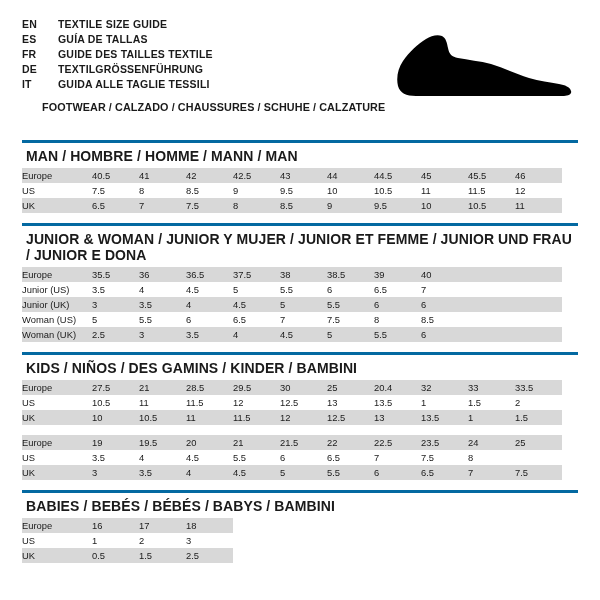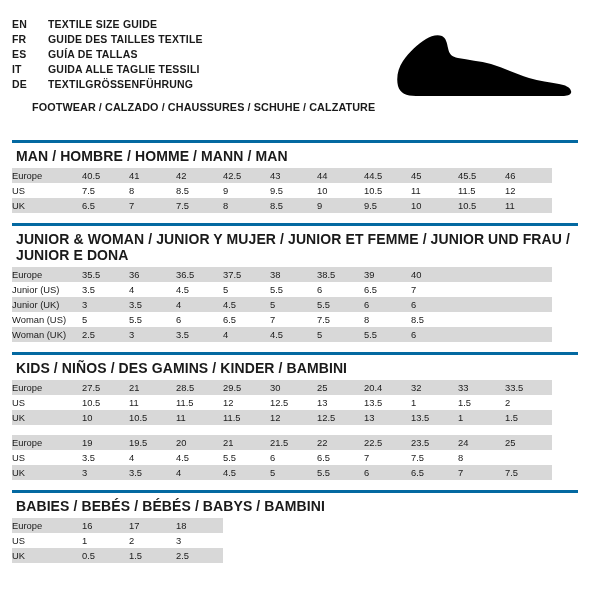--- a/index.html
+++ b/index.html
@@ -19,7 +19,7 @@
     width: 600px;
     height: 512px;
     box-sizing: border-box;
-    padding: 18px 22px 0 12px;
+    padding: 18px 22px 0 22px;
   }
   
   .header {

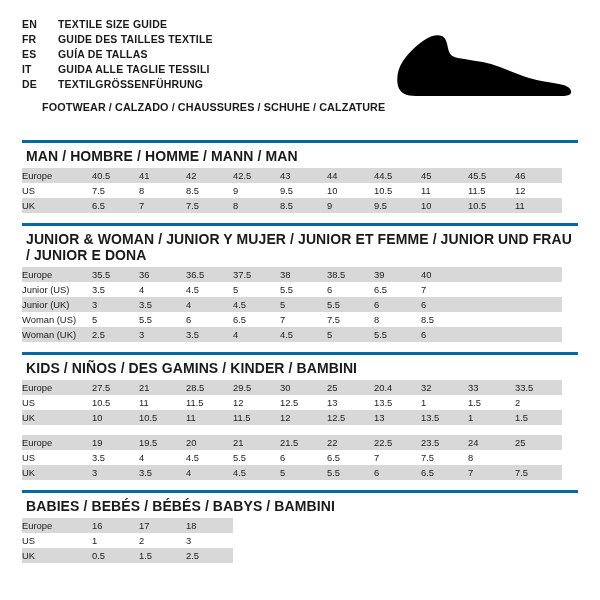--- a/index.html
+++ b/index.html
@@ -109,12 +109,12 @@
           <td class="lang-title">TEXTILE SIZE GUIDE</td>
         </tr>
         <tr>
+          <td class="lang-code">ES</td>
+          <td class="lang-title">GUÍA DE TALLAS</td>
+        </tr>
+        <tr>
           <td class="lang-code">FR</td>
           <td class="lang-title">GUIDE DES TAILLES TEXTILE</td>
-        </tr>
-        <tr>
-          <td class="lang-code">ES</td>
-          <td class="lang-title">GUÍA DE TALLAS</td>
         </tr>
         <tr>
           <td class="lang-code">IT</td>

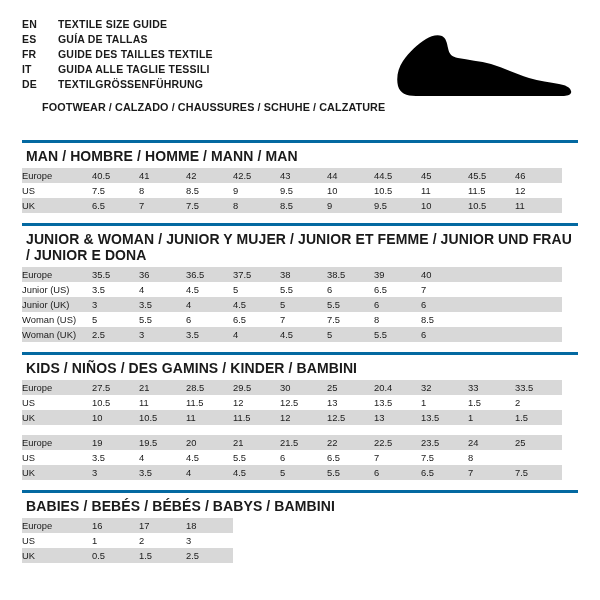--- a/index.html
+++ b/index.html
@@ -117,12 +117,12 @@
           <td class="lang-title">GUIDE DES TAILLES TEXTILE</td>
         </tr>
         <tr>
+          <td class="lang-code">DE</td>
+          <td class="lang-title">TEXTILGRÖSSENFÜHRUNG</td>
+        </tr>
+        <tr>
           <td class="lang-code">IT</td>
           <td class="lang-title">GUIDA ALLE TAGLIE TESSILI</td>
-        </tr>
-        <tr>
-          <td class="lang-code">DE</td>
-          <td class="lang-title">TEXTILGRÖSSENFÜHRUNG</td>
         </tr>
       </tbody>
     </table>

